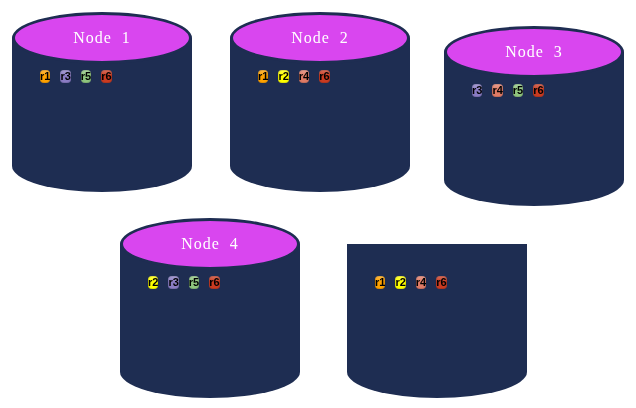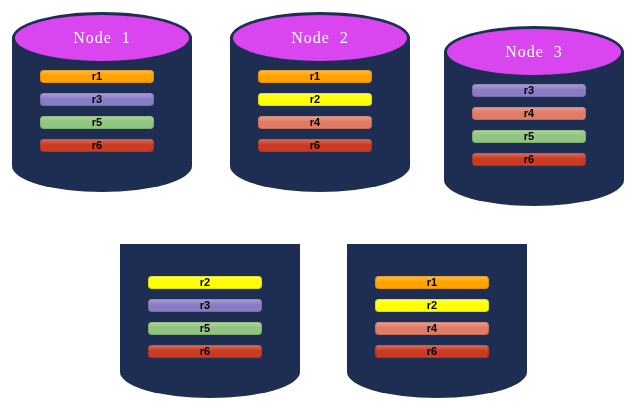--- a/index.html
+++ b/index.html
@@ -40,7 +40,7 @@
 
   .bars {
     position:absolute; top:58px; left:28px; width:114px;
-    display:flex; flex-direction:column; gap:10px;
+    display:flex; gap:10px;
     z-index:3;
   }
   .bar {

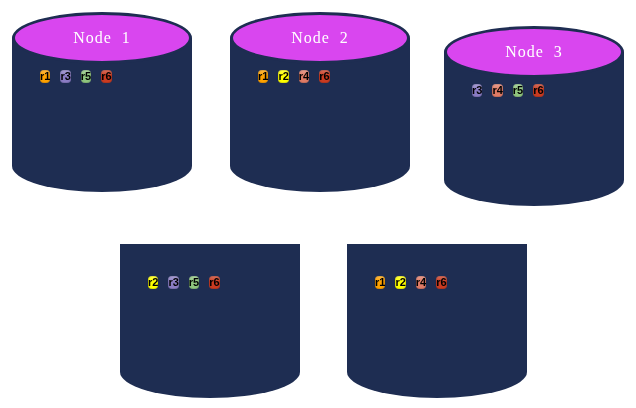--- a/index.html
+++ b/index.html
@@ -134,6 +134,9 @@
 
   <div class="node pos-n4">
     <div class="cyl-body"></div>
+    <div class="cyl-top">
+      <span class="node-label">Node  4</span>
+    </div>
     <div class="bars">
       <div class="bar" style="background-color: rgb(255, 255, 0);">
           <span class="bar-label">r2</span>

